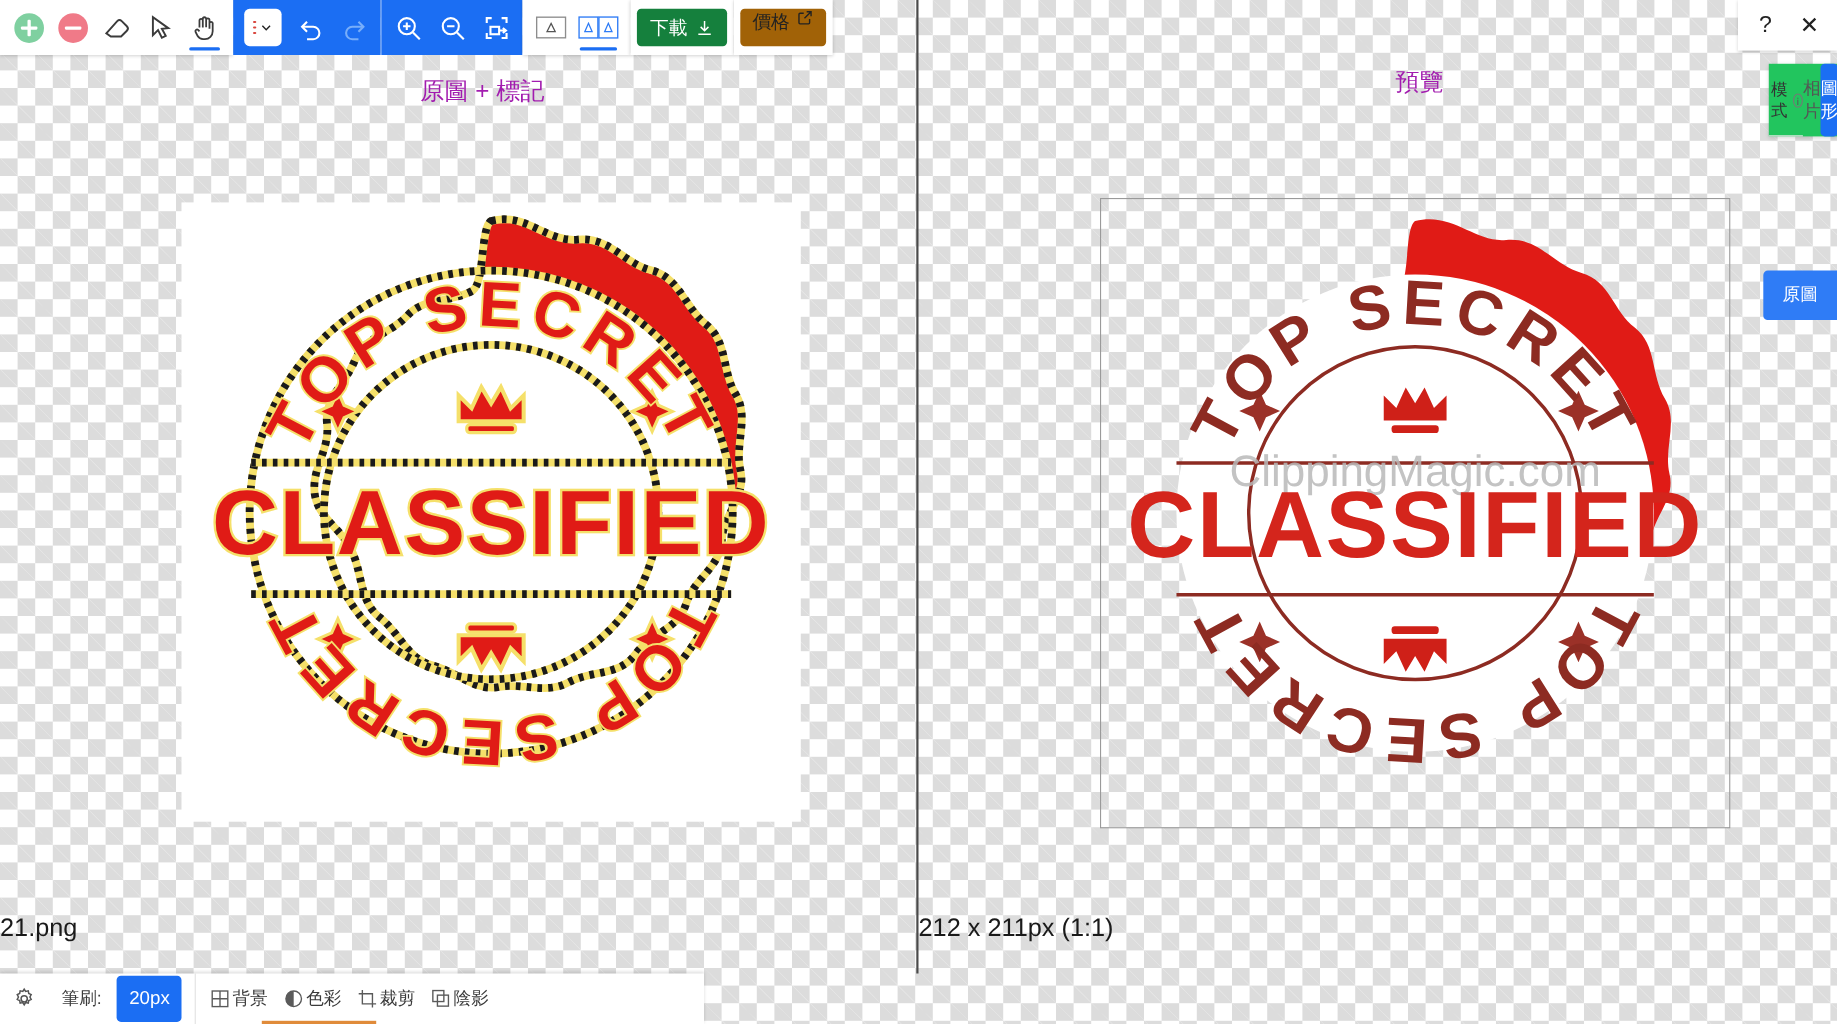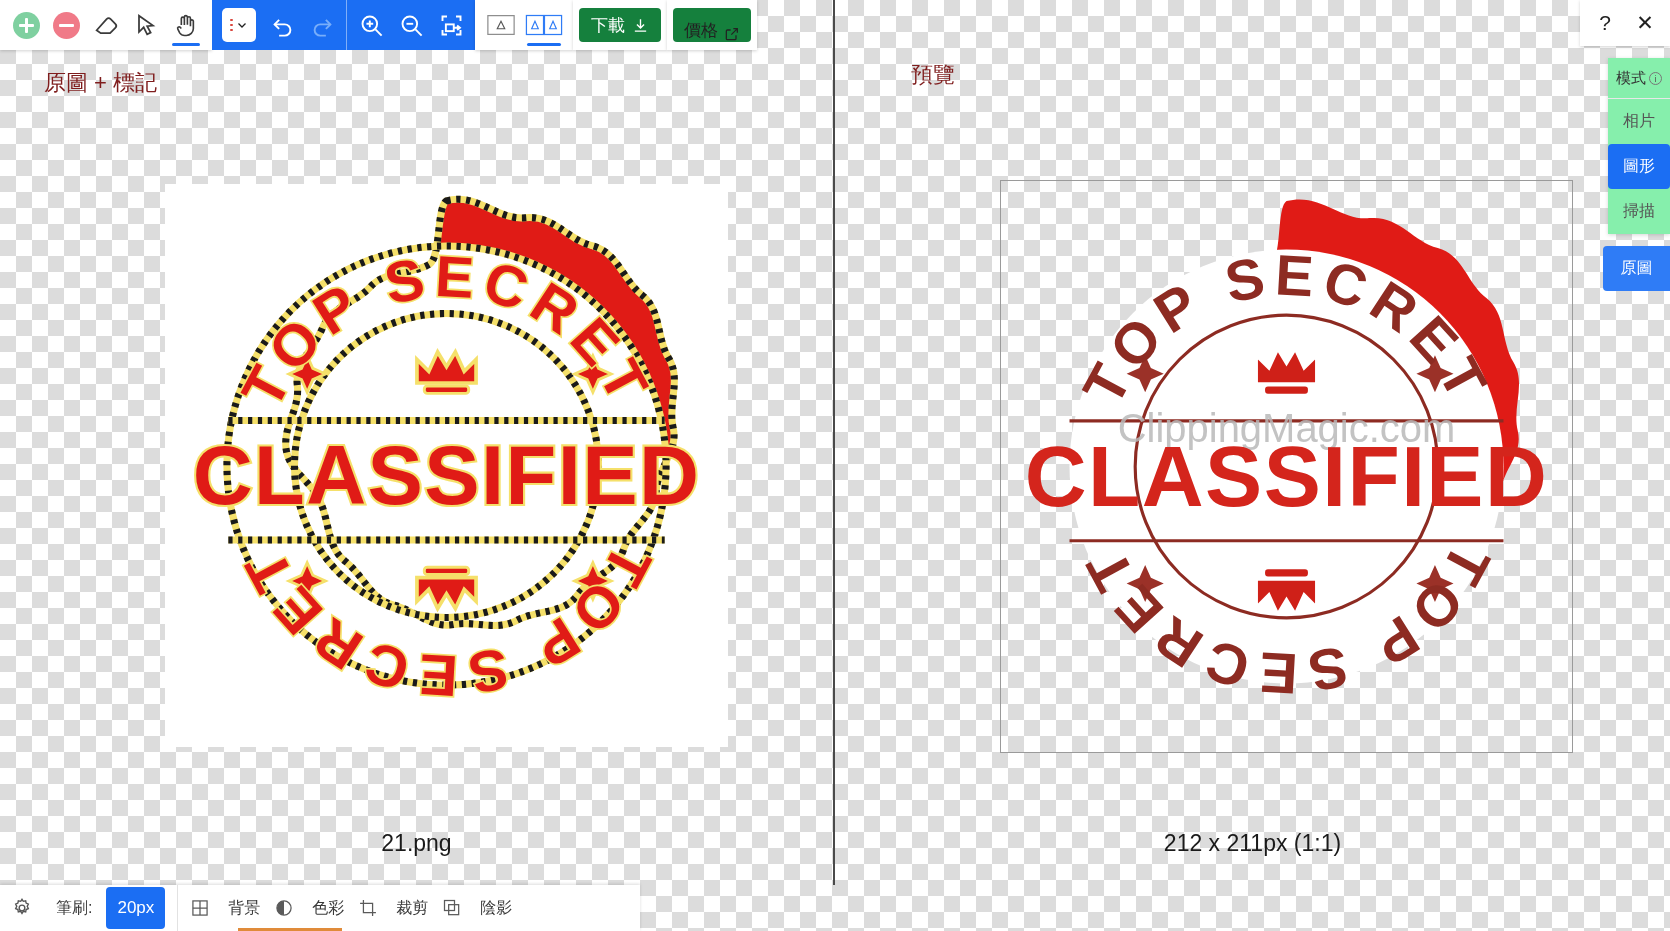--- a/index.html
+++ b/index.html
@@ -71,9 +71,9 @@
     font-size: 17px; cursor: pointer; white-space: nowrap;
   }
   .pricebtn {
-    background: #15803d; color: #222;
+    background: #a16207; color: #222;
     height: 34px; padding: 0 11px; border-radius: 4px;
-    display: flex; align-items: flex-end; gap: 6px;
+    display: flex; align-items: flex-start; gap: 6px;
     font-size: 17px; cursor: pointer; white-space: nowrap;
   }
 

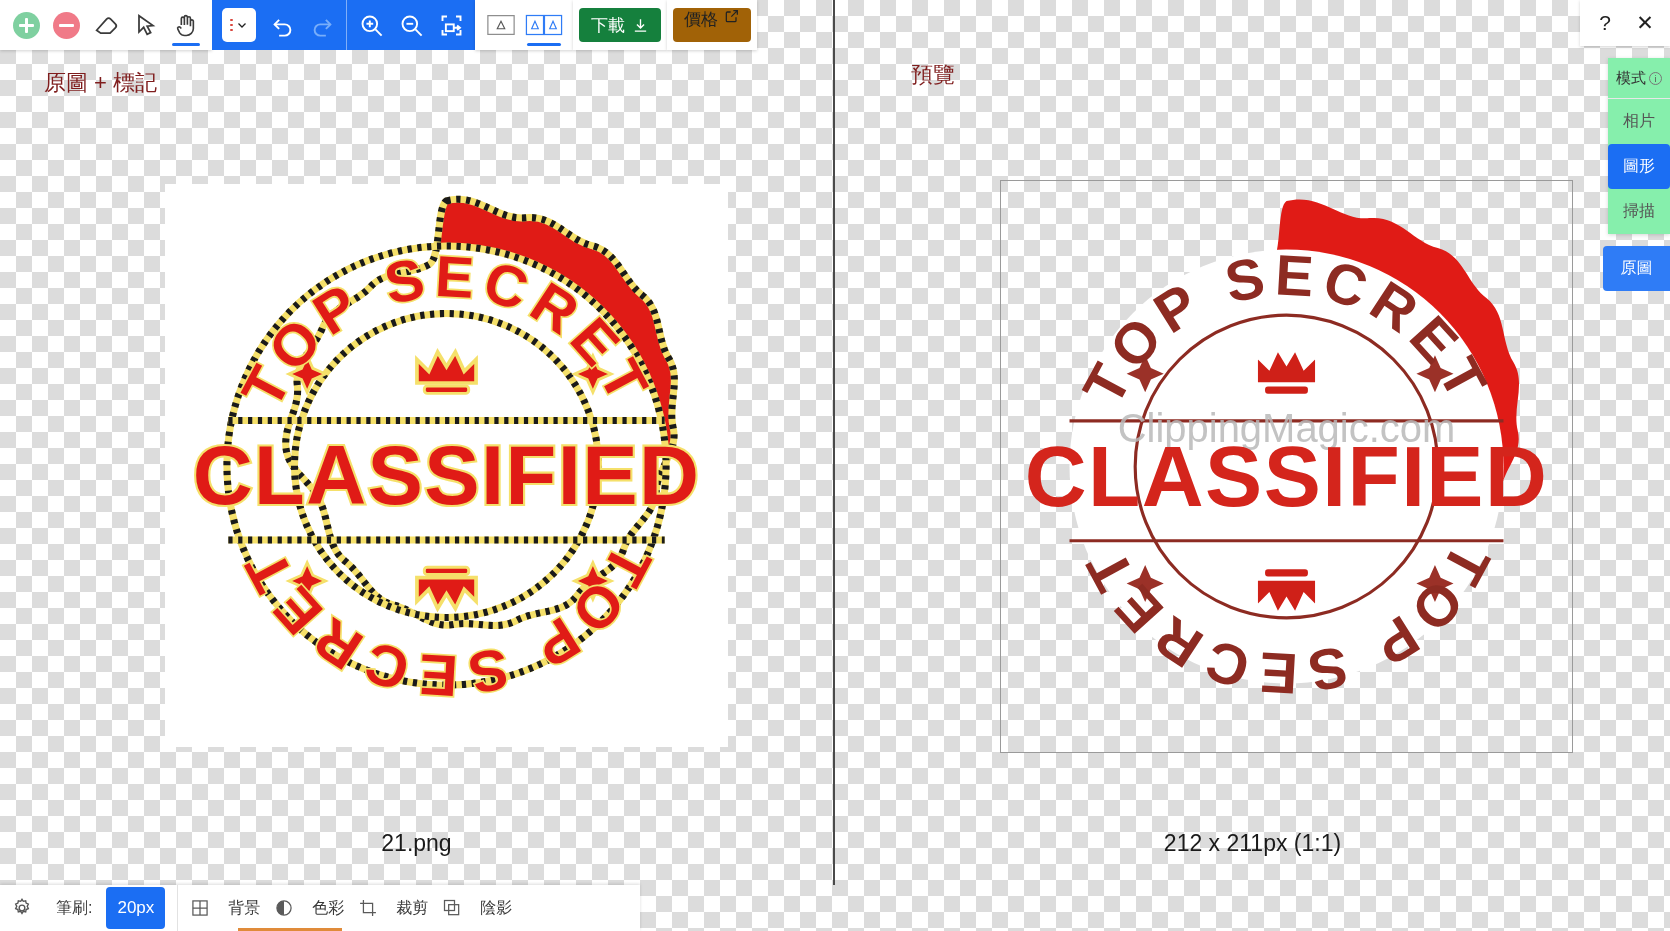--- a/index.html
+++ b/index.html
@@ -133,7 +133,7 @@
 
   .pane-title {
     position: absolute; top: 68px; left: 0; right: 0;
-    font-size: 22px; color: #7f1d1d; padding-left: 44px;
+    text-align: center; font-size: 22px; color: #a21caf; padding-left: 44px;
   }
   .pane-caption {
     position: absolute; top: 830px; left: 0; right: 0;

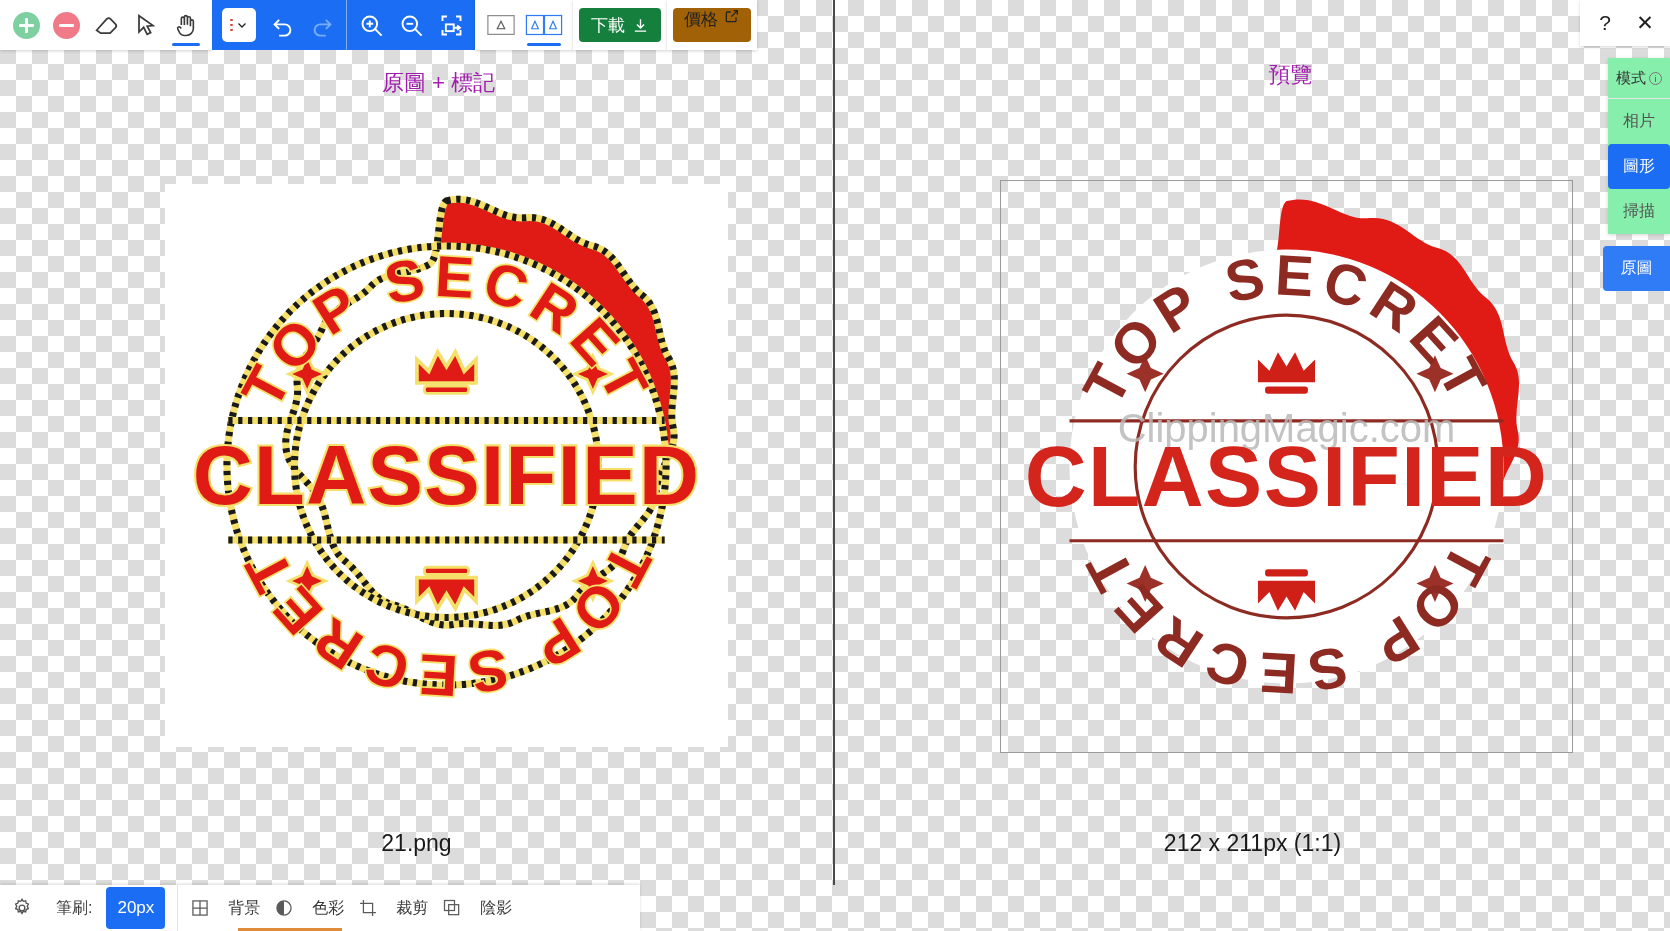--- a/index.html
+++ b/index.html
@@ -94,10 +94,10 @@
   .modepanel {
     position: absolute; right: 0; top: 58px;
     width: 62px;
-    background: #86efac;
+    background: #22c55e;
     box-shadow: 0 1px 4px rgba(0,0,0,.16);
     z-index: 35;
-    display: flex; flex-direction: column; align-items: stretch;
+    display: flex; align-items: stretch;
   }
   .mp-head {
     font-size: 15px; color: #333; text-align: center;

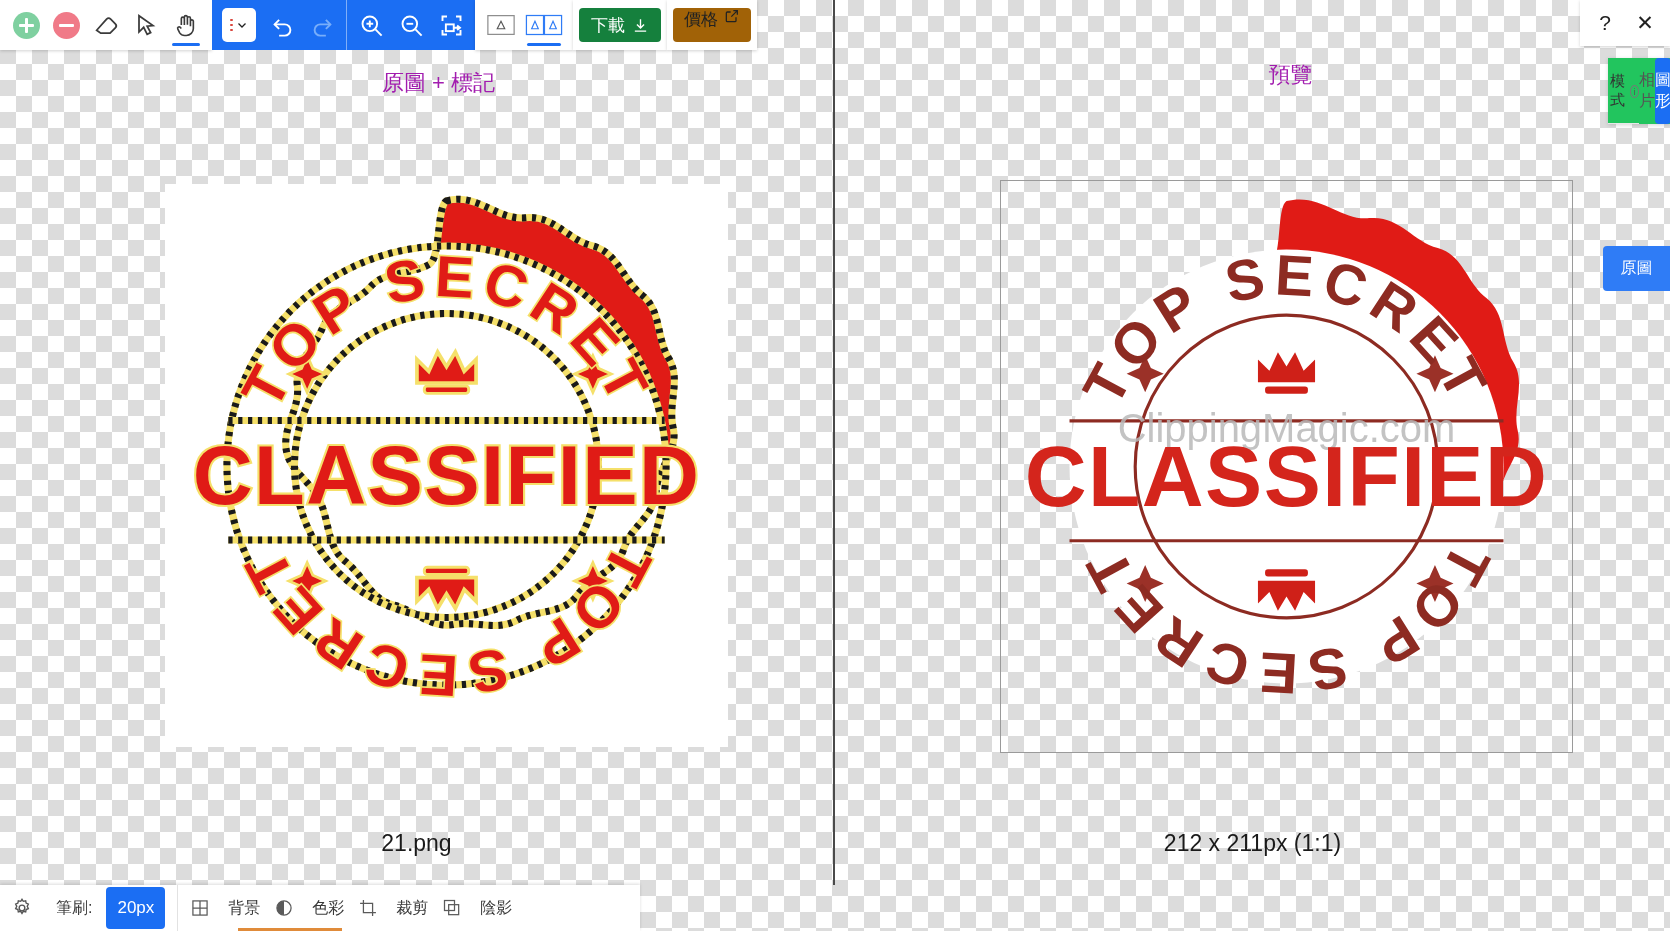--- a/index.html
+++ b/index.html
@@ -137,7 +137,7 @@
   }
   .pane-caption {
     position: absolute; top: 830px; left: 0; right: 0;
-    text-align: center; font-size: 23px; color: #1a1a1a;
+    font-size: 23px; color: #1a1a1a;
   }
   .pane-right .pane-title { top: 60px; margin-left: 32px; }
 

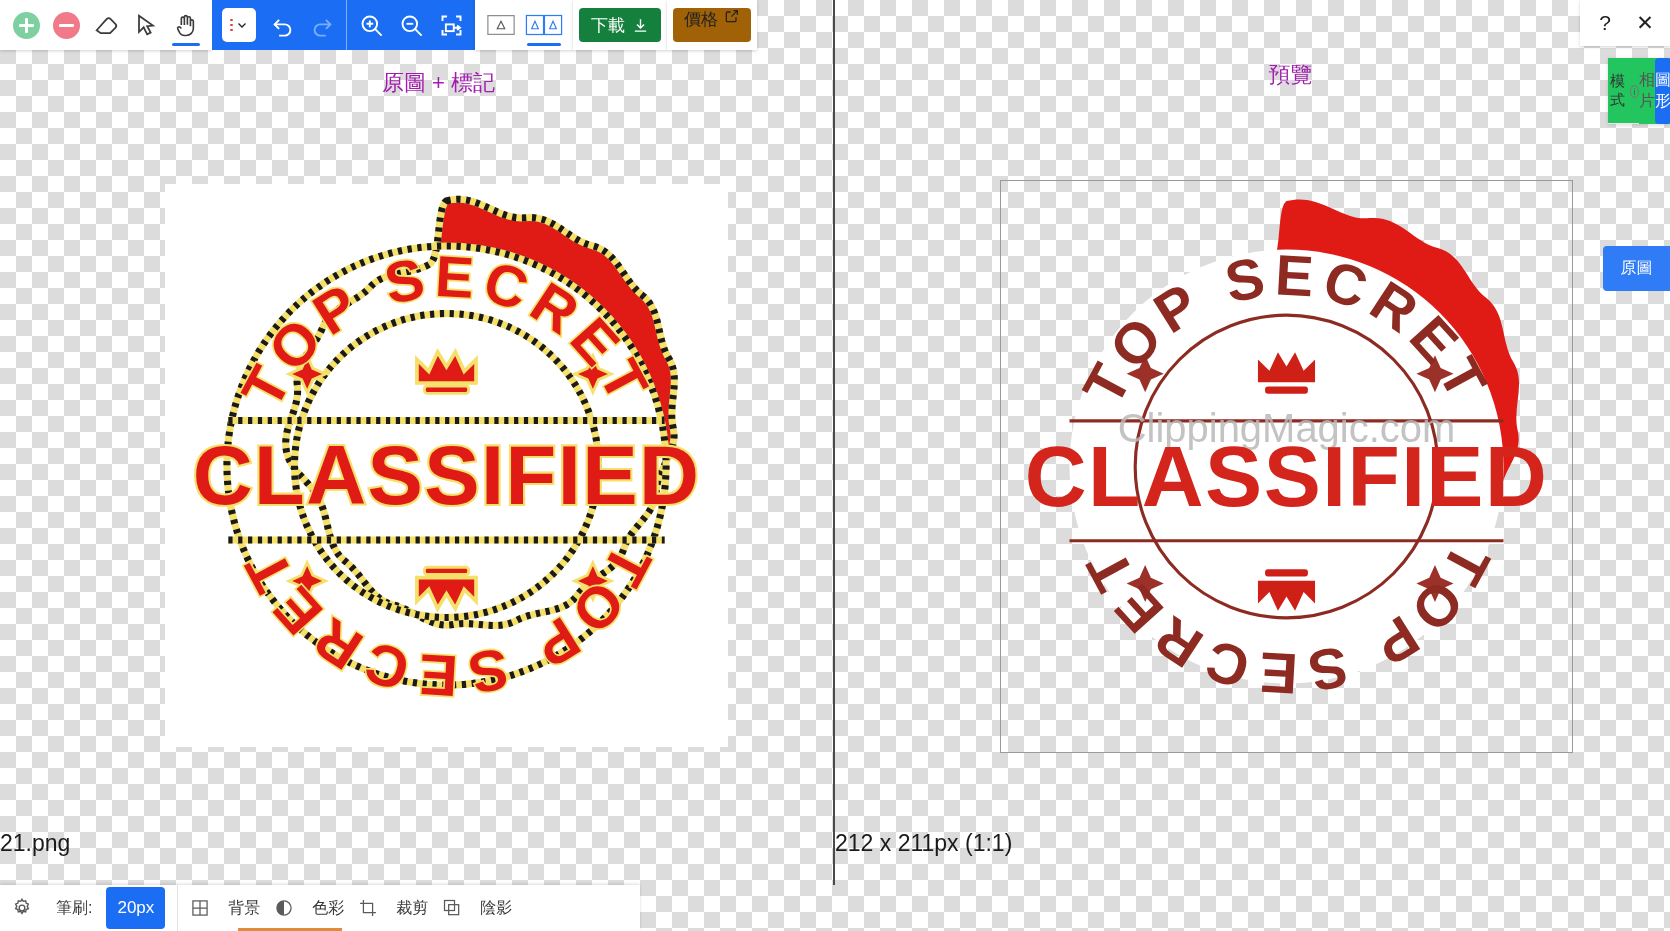--- a/index.html
+++ b/index.html
@@ -174,7 +174,7 @@
     background: #1b6ef3; color: #fff; font-size: 17px;
     padding: 11px 11px; border-radius: 4px; cursor: pointer;
   }
-  .bb-item { display: flex; align-items: center; gap: 18px; cursor: pointer; }
+  .bb-item { display: flex; align-items: center; gap: 1px; cursor: pointer; }
   .bb-item .txt { font-size: 16px; color: #3a3a3a; }
   .bb-gear { width: 44px; display: flex; align-items: center; justify-content: center; cursor: pointer; }
 

